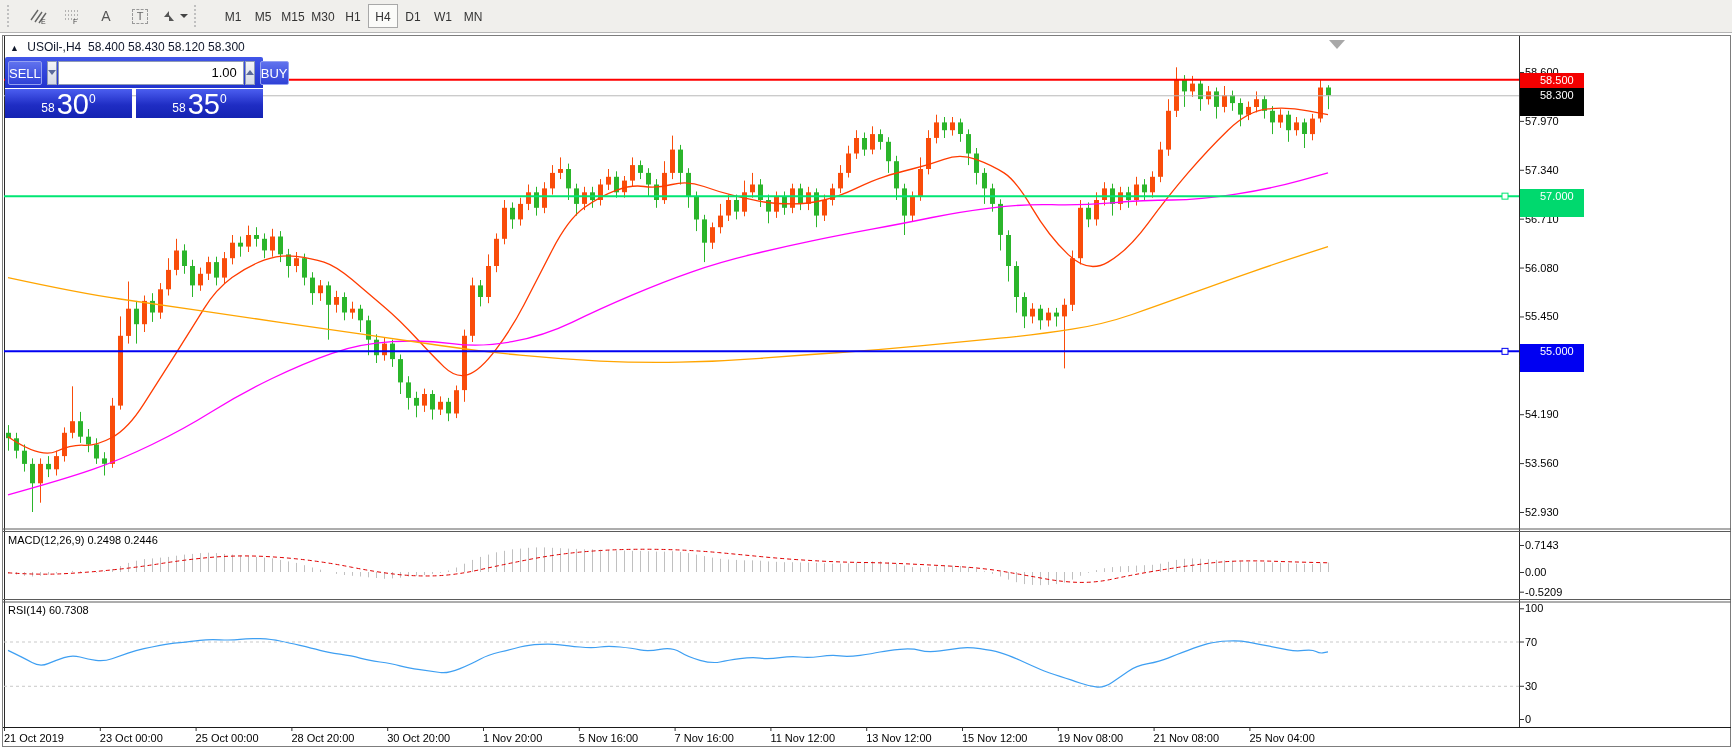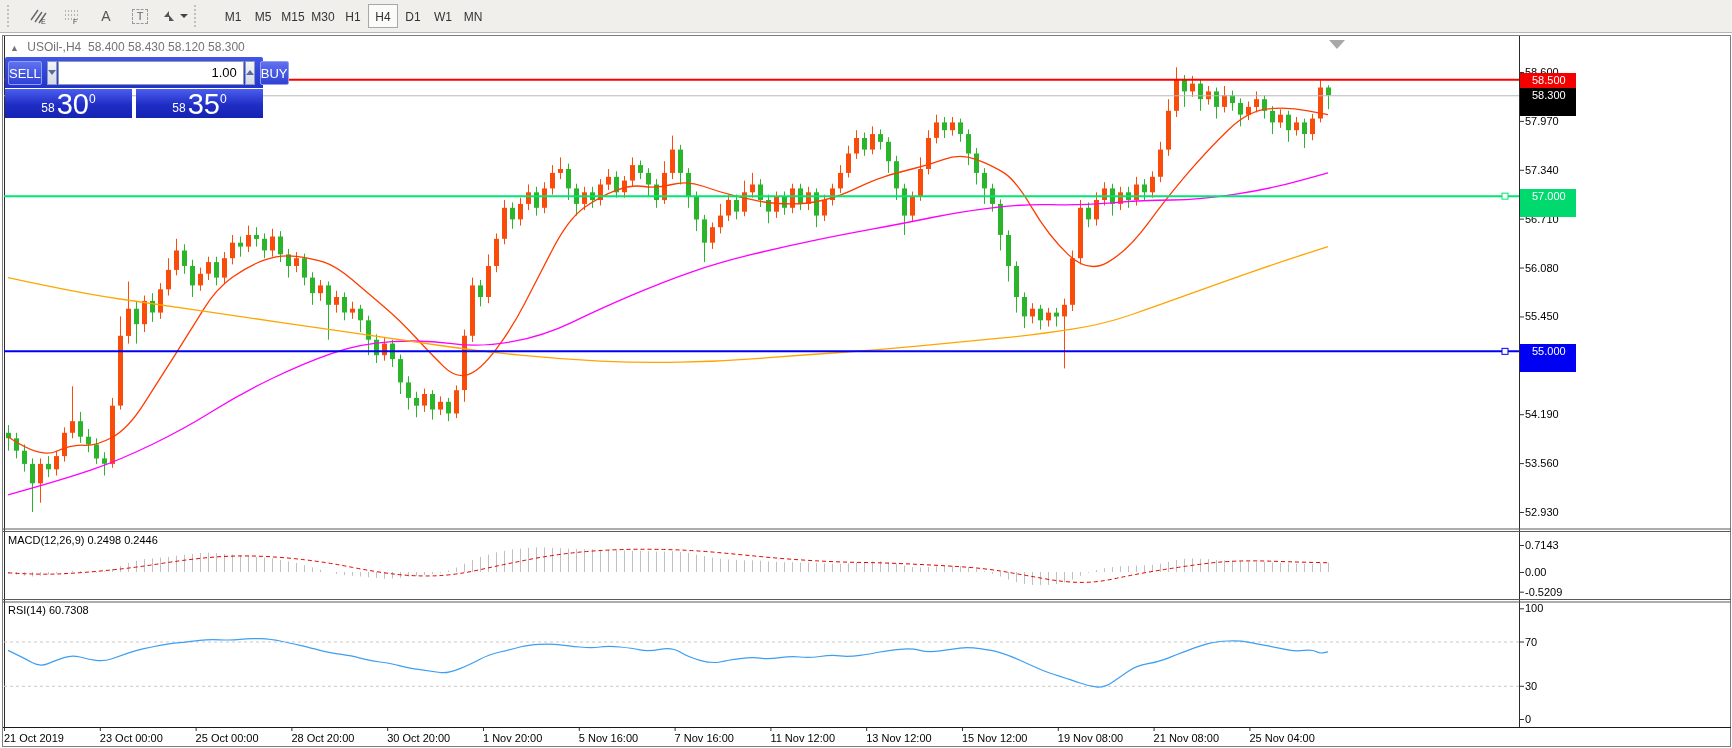--- a/index.html
+++ b/index.html
@@ -16,7 +16,7 @@
   .tf.active{background:#fbfbf9;border:1px solid #a8a8a8;text-align:center;}
   
   #plot{position:absolute;left:0;top:0;z-index:1;}
-  #title{position:absolute;left:10px;top:40px;font-size:12px;color:#737373;z-index:2;}
+  #title{position:absolute;left:10px;top:40px;font-size:12px;color:#0f172a;z-index:2;}
   #title .arr{font-size:9px;margin-right:5px;}
   #macdlabel{position:absolute;left:8px;top:534px;font-size:11px;color:#000;z-index:2;}
   #rsilabel{position:absolute;left:8px;top:604px;font-size:11px;color:#000;z-index:2;}

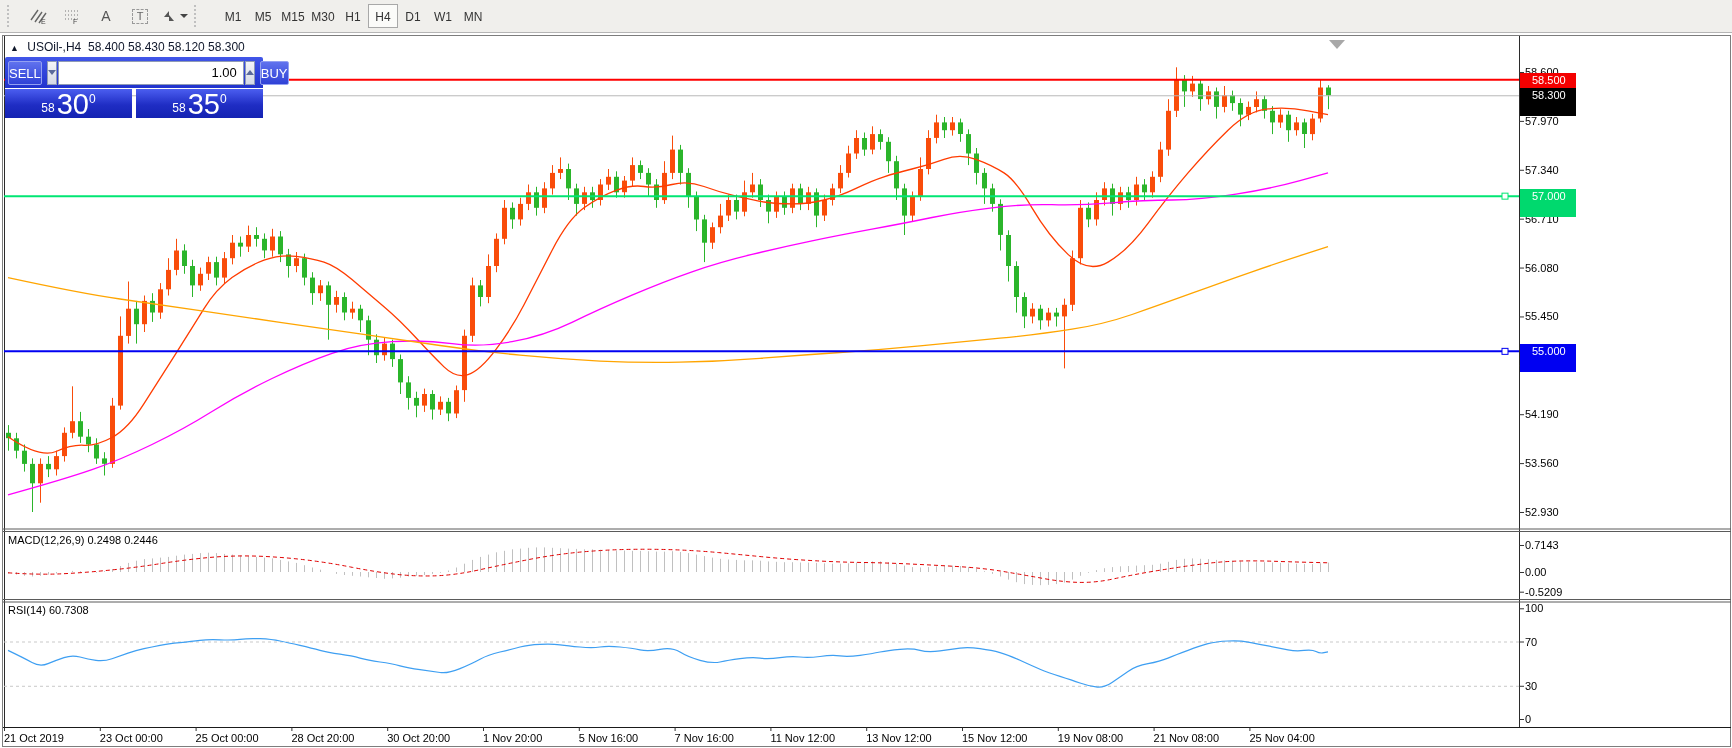--- a/index.html
+++ b/index.html
@@ -25,7 +25,7 @@
   
   #yaxis,#xaxis{position:absolute;left:0;top:0;width:1732px;height:748px;z-index:2;pointer-events:none;}
   .ylab{position:absolute;left:1525px;font-size:11px;color:#000;height:14px;line-height:14px;white-space:nowrap;}
-  .badge{position:absolute;left:1520px;width:44px;height:28px;line-height:14px;color:#fff;font-size:11px;padding-left:12px;z-index:3;}
+  .badge{position:absolute;left:1520px;width:44px;height:28px;line-height:14px;color:#fff;font-size:11px;padding-left:20px;z-index:3;}
   .xlab{position:absolute;top:732px;font-size:11px;color:#000;white-space:nowrap;}
   
   #tradepanel{position:absolute;left:5px;top:57px;width:258px;z-index:4;}

